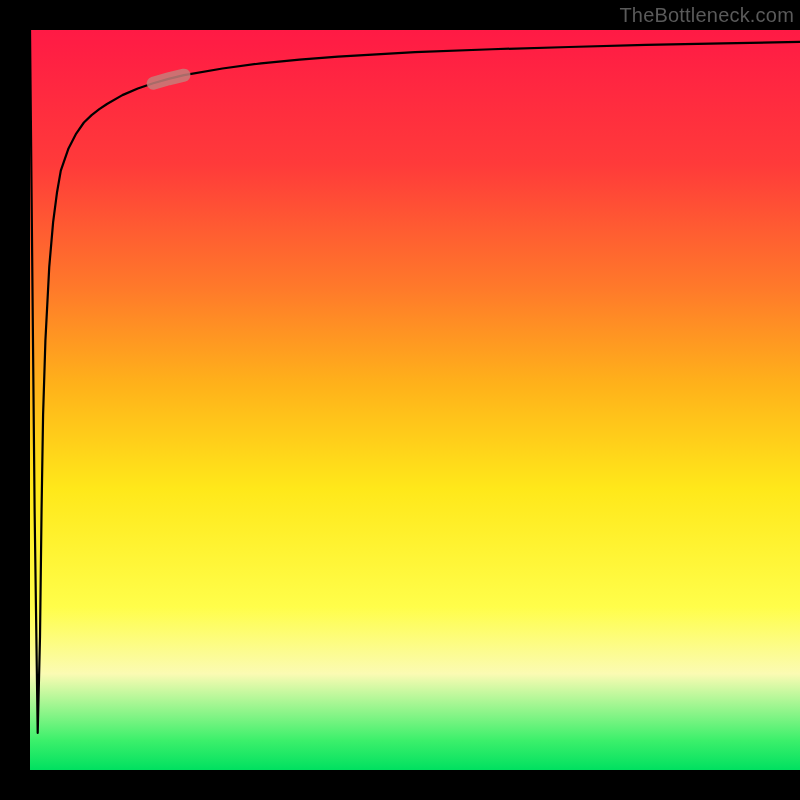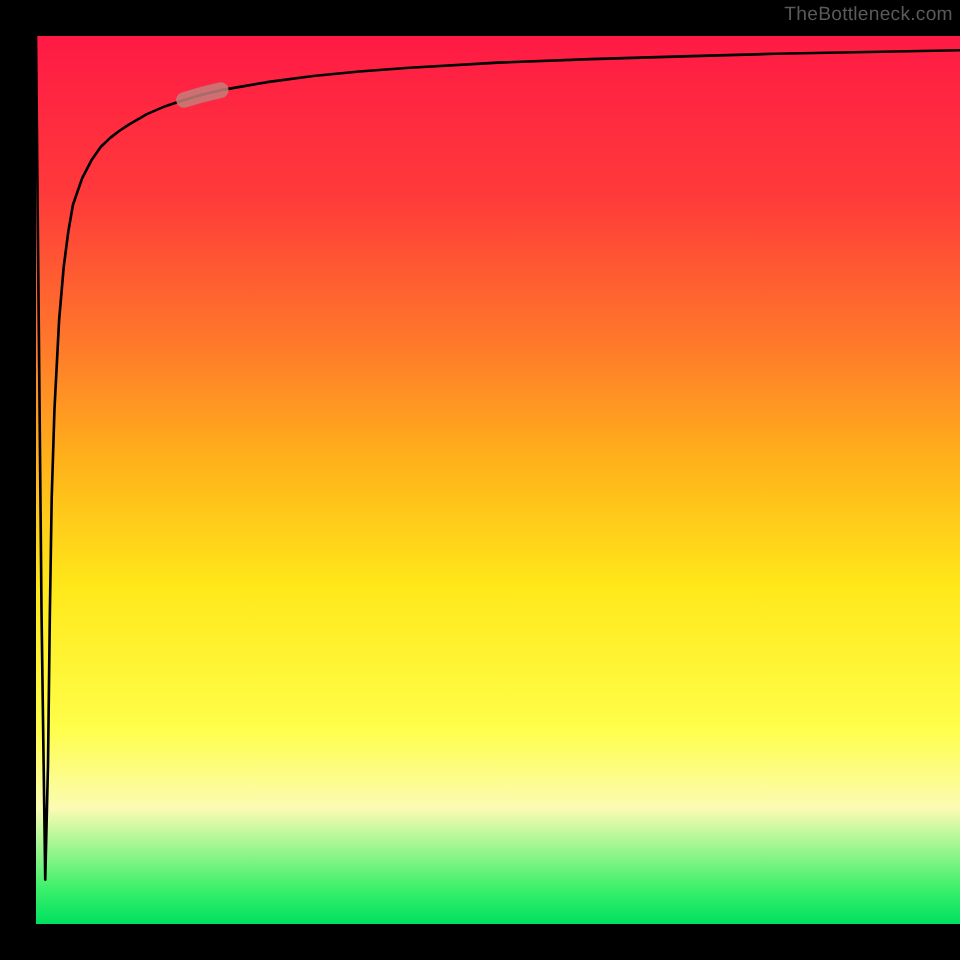--- a/index.html
+++ b/index.html
@@ -39,7 +39,7 @@
     position: absolute;
     top: 4px;
     right: 6px;
-    font-size: 16px;
+    font-size: 20px;
     font-weight: 500;
     color: #5a5a5a;
     letter-spacing: 0.2px;

